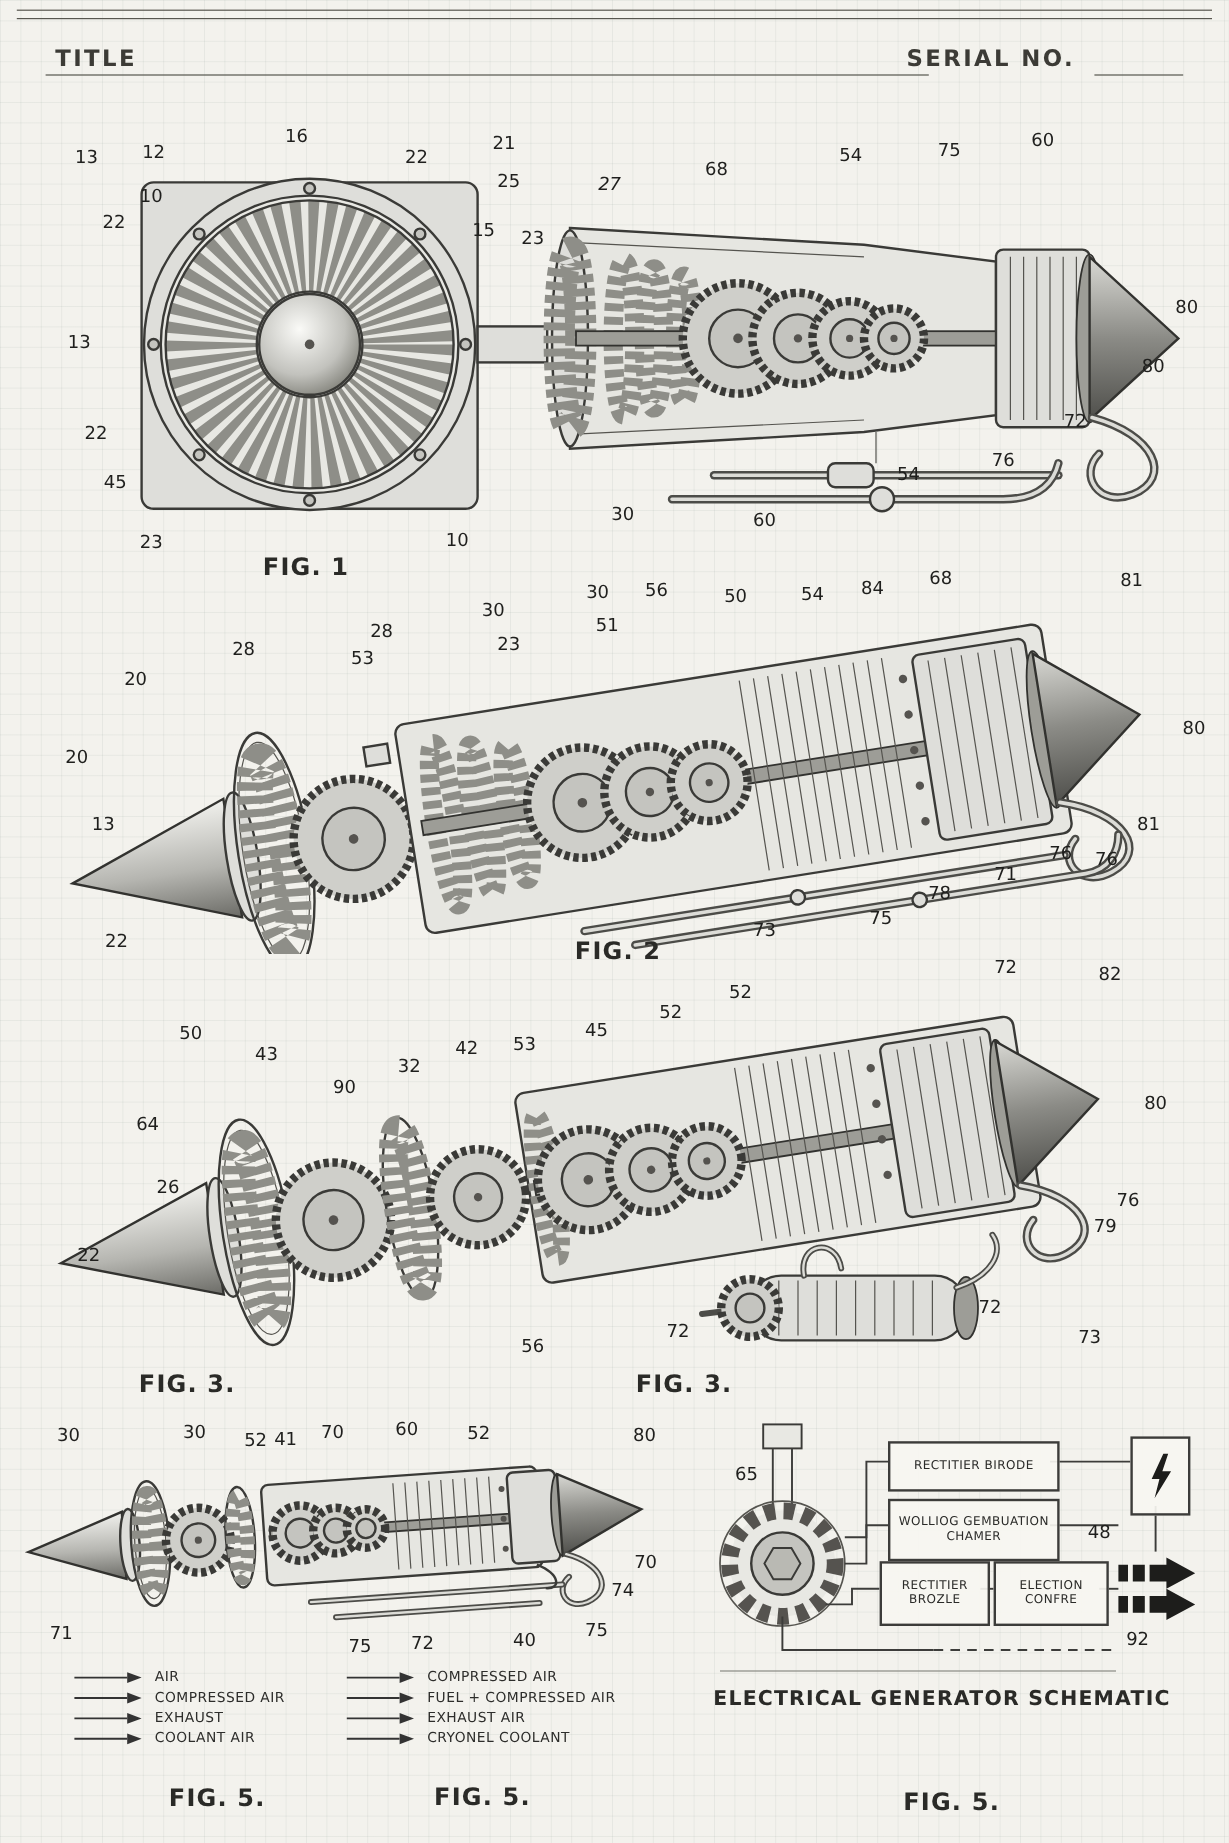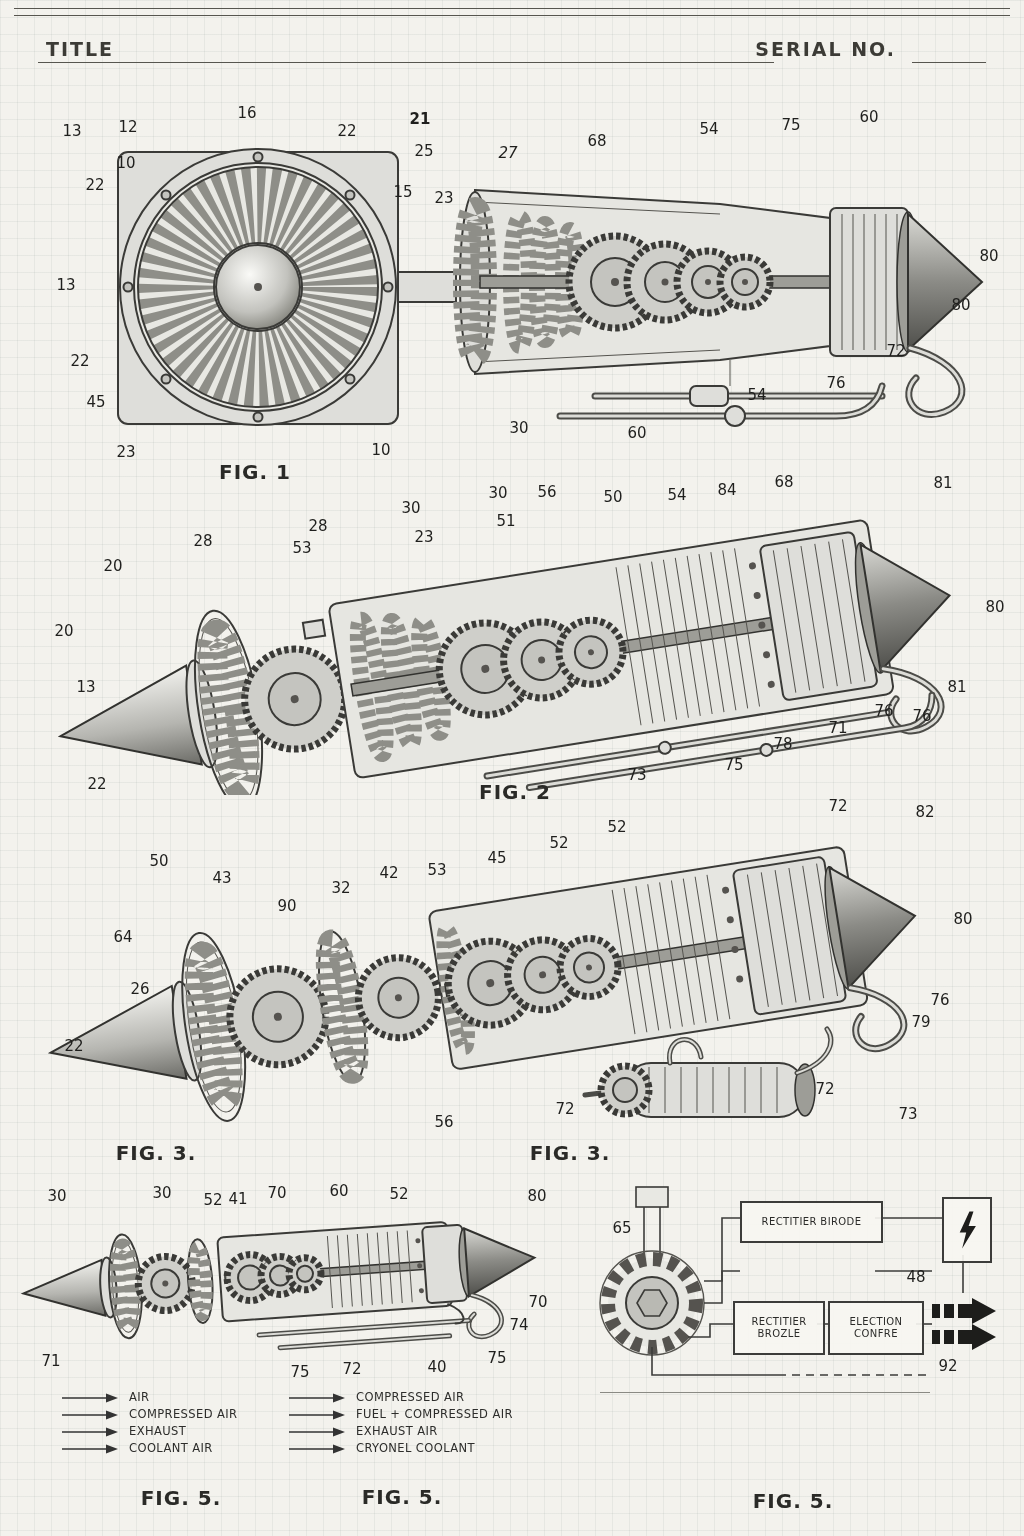--- a/index.html
+++ b/index.html
@@ -411,7 +411,7 @@
       <span class="callout" style="left: 128px; top: 127px;">12</span>
       <span class="callout" style="left: 247px; top: 113px;">16</span>
       <span class="callout" style="left: 347px; top: 131px;">22</span>
-      <span class="callout" style="left: 420px; top: 119px; font-weight: bold;">21</span>
+      <span class="callout" style="left: 420px; top: 119px;">21</span>
       <span class="callout" style="left: 424px; top: 151px;">25</span>
       <span class="callout" style="left: 126px; top: 163px;">10</span>
       <span class="callout" style="left: 95px; top: 185px;">22</span>

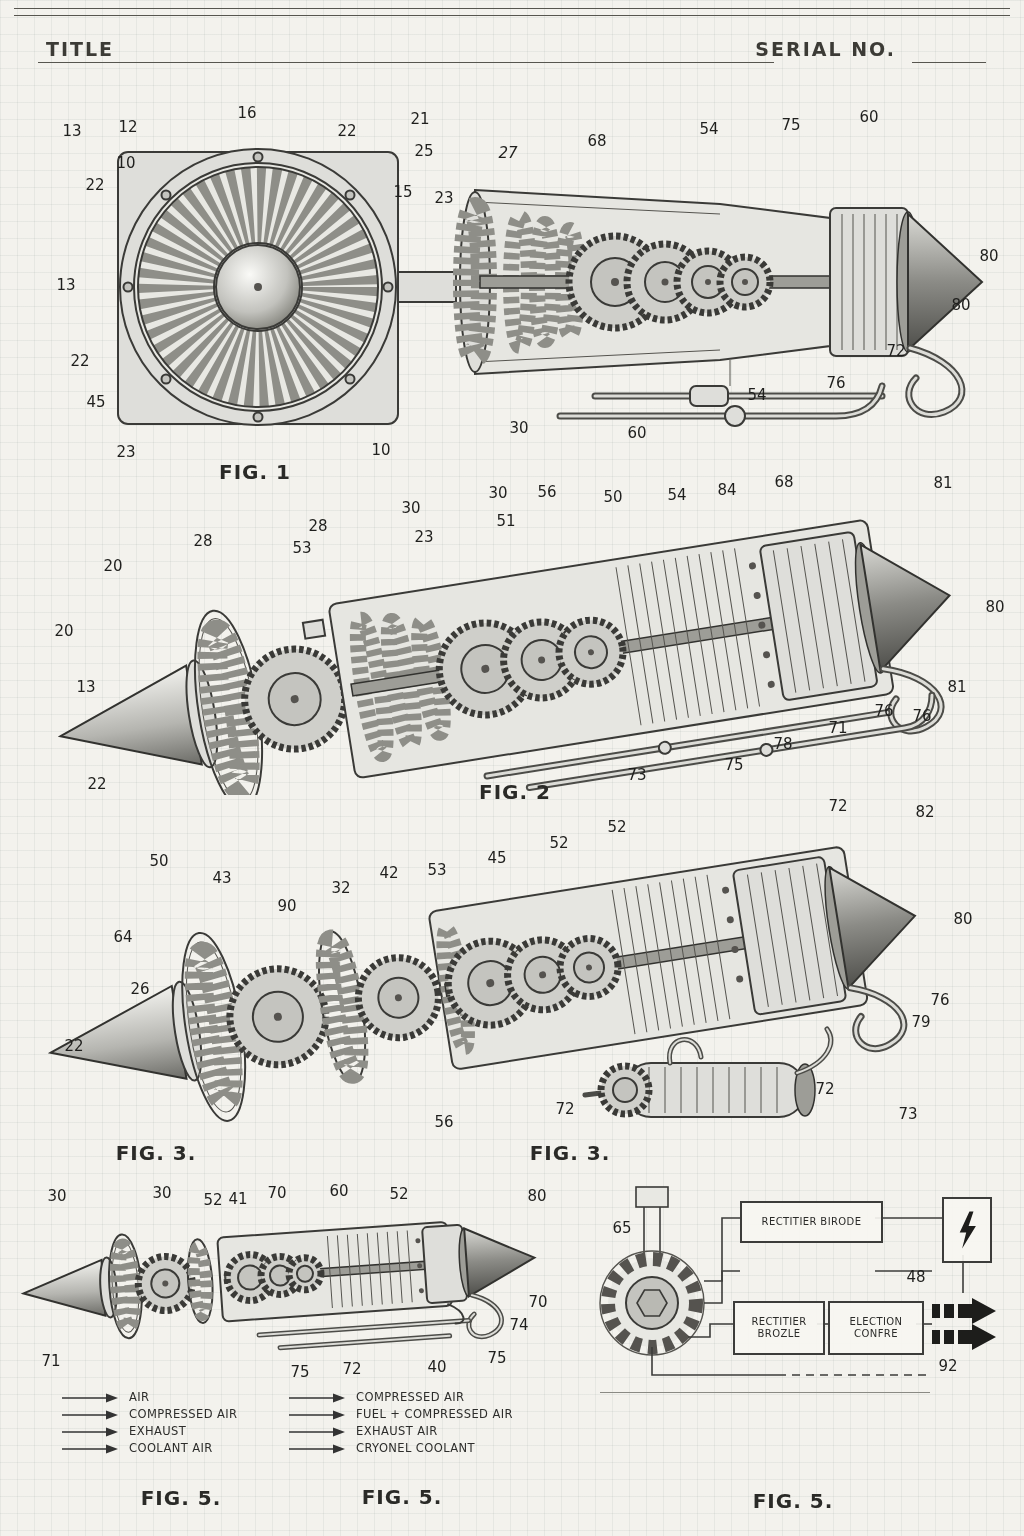--- a/index.html
+++ b/index.html
@@ -326,6 +326,7 @@
       </g>
     </svg>
     <div class="sbox" style="left:160px;top:16px;width:135px;height:34px;">RECTITIER BIRODE</div>
+    <div class="sbox" style="left:160px;top:64px;width:135px;height:44px;">WOLLIOG GEMBUATION CHAMER</div>
     <div class="sbox" style="left:153px;top:116px;width:84px;height:46px;">RECTITIER BROZLE</div>
     <div class="sbox" style="left:248px;top:116px;width:88px;height:46px;">ELECTION CONFRE</div>
     <div class="sbox" style="left:362px;top:12px;width:42px;height:58px;">

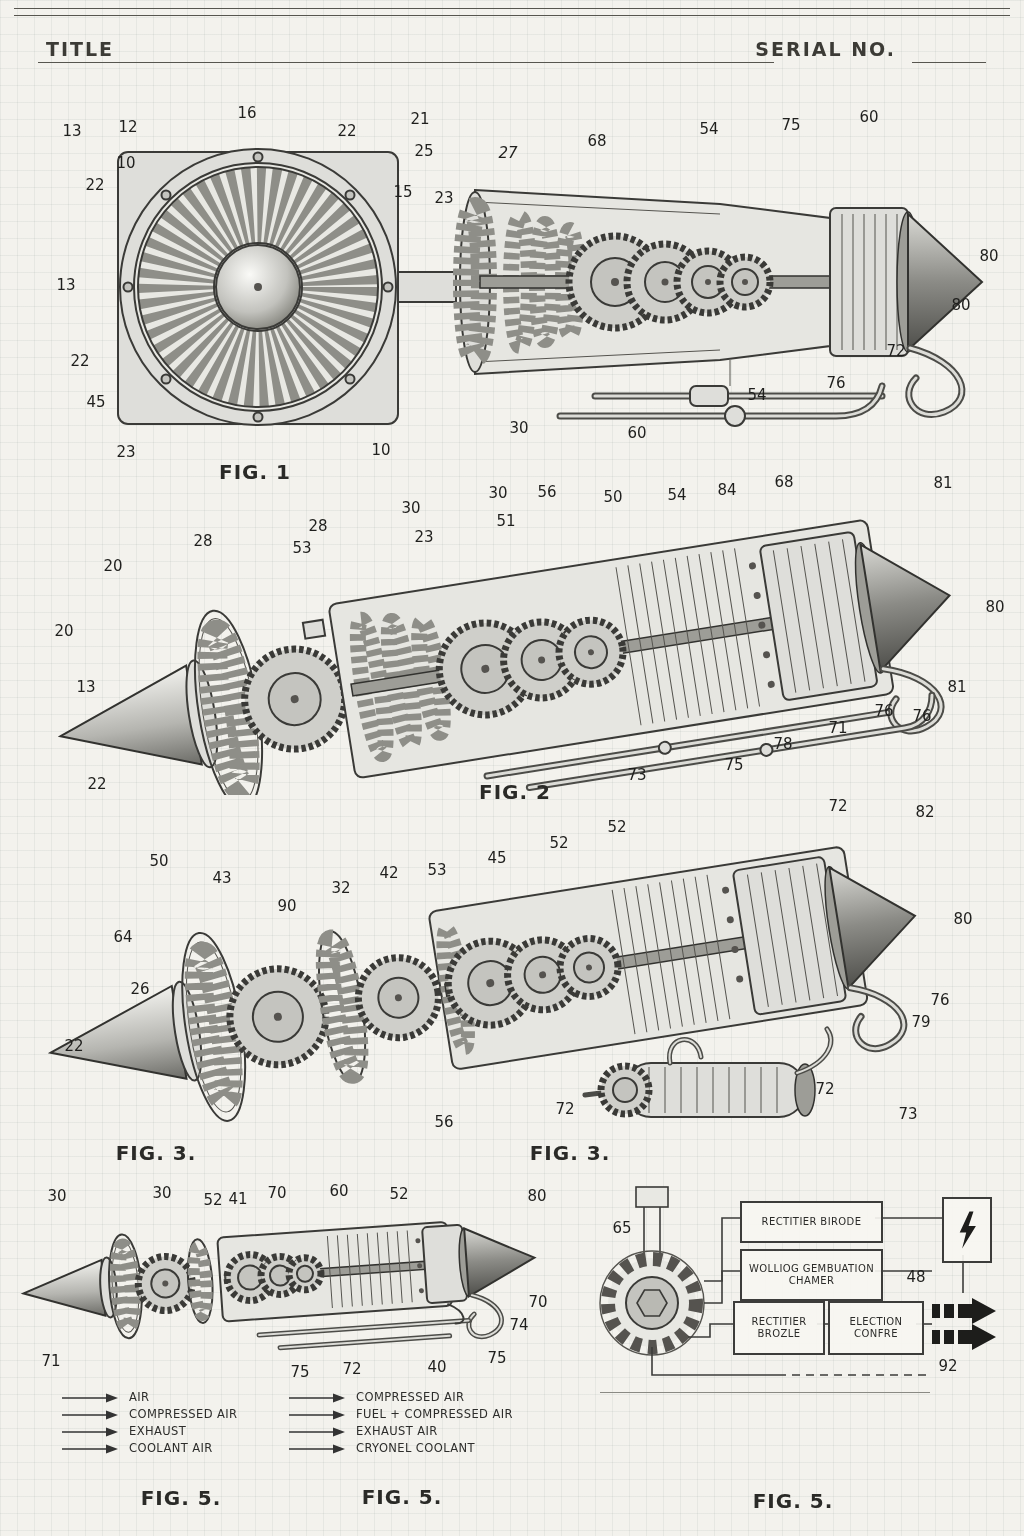--- a/index.html
+++ b/index.html
@@ -336,6 +336,7 @@
     </div>
   </div>
   <div class="rule" style="left:600px;width:330px;top:1392px;border-top-color:#8a8a84;"></div>
+  <div class="schematic-title" style="left:565px;top:1406px;width:440px;">ELECTRICAL GENERATOR SCHEMATIC</div>
 
   <div class="legend" style="left:60px;top:1391px;">
     <div class="legend-row">

